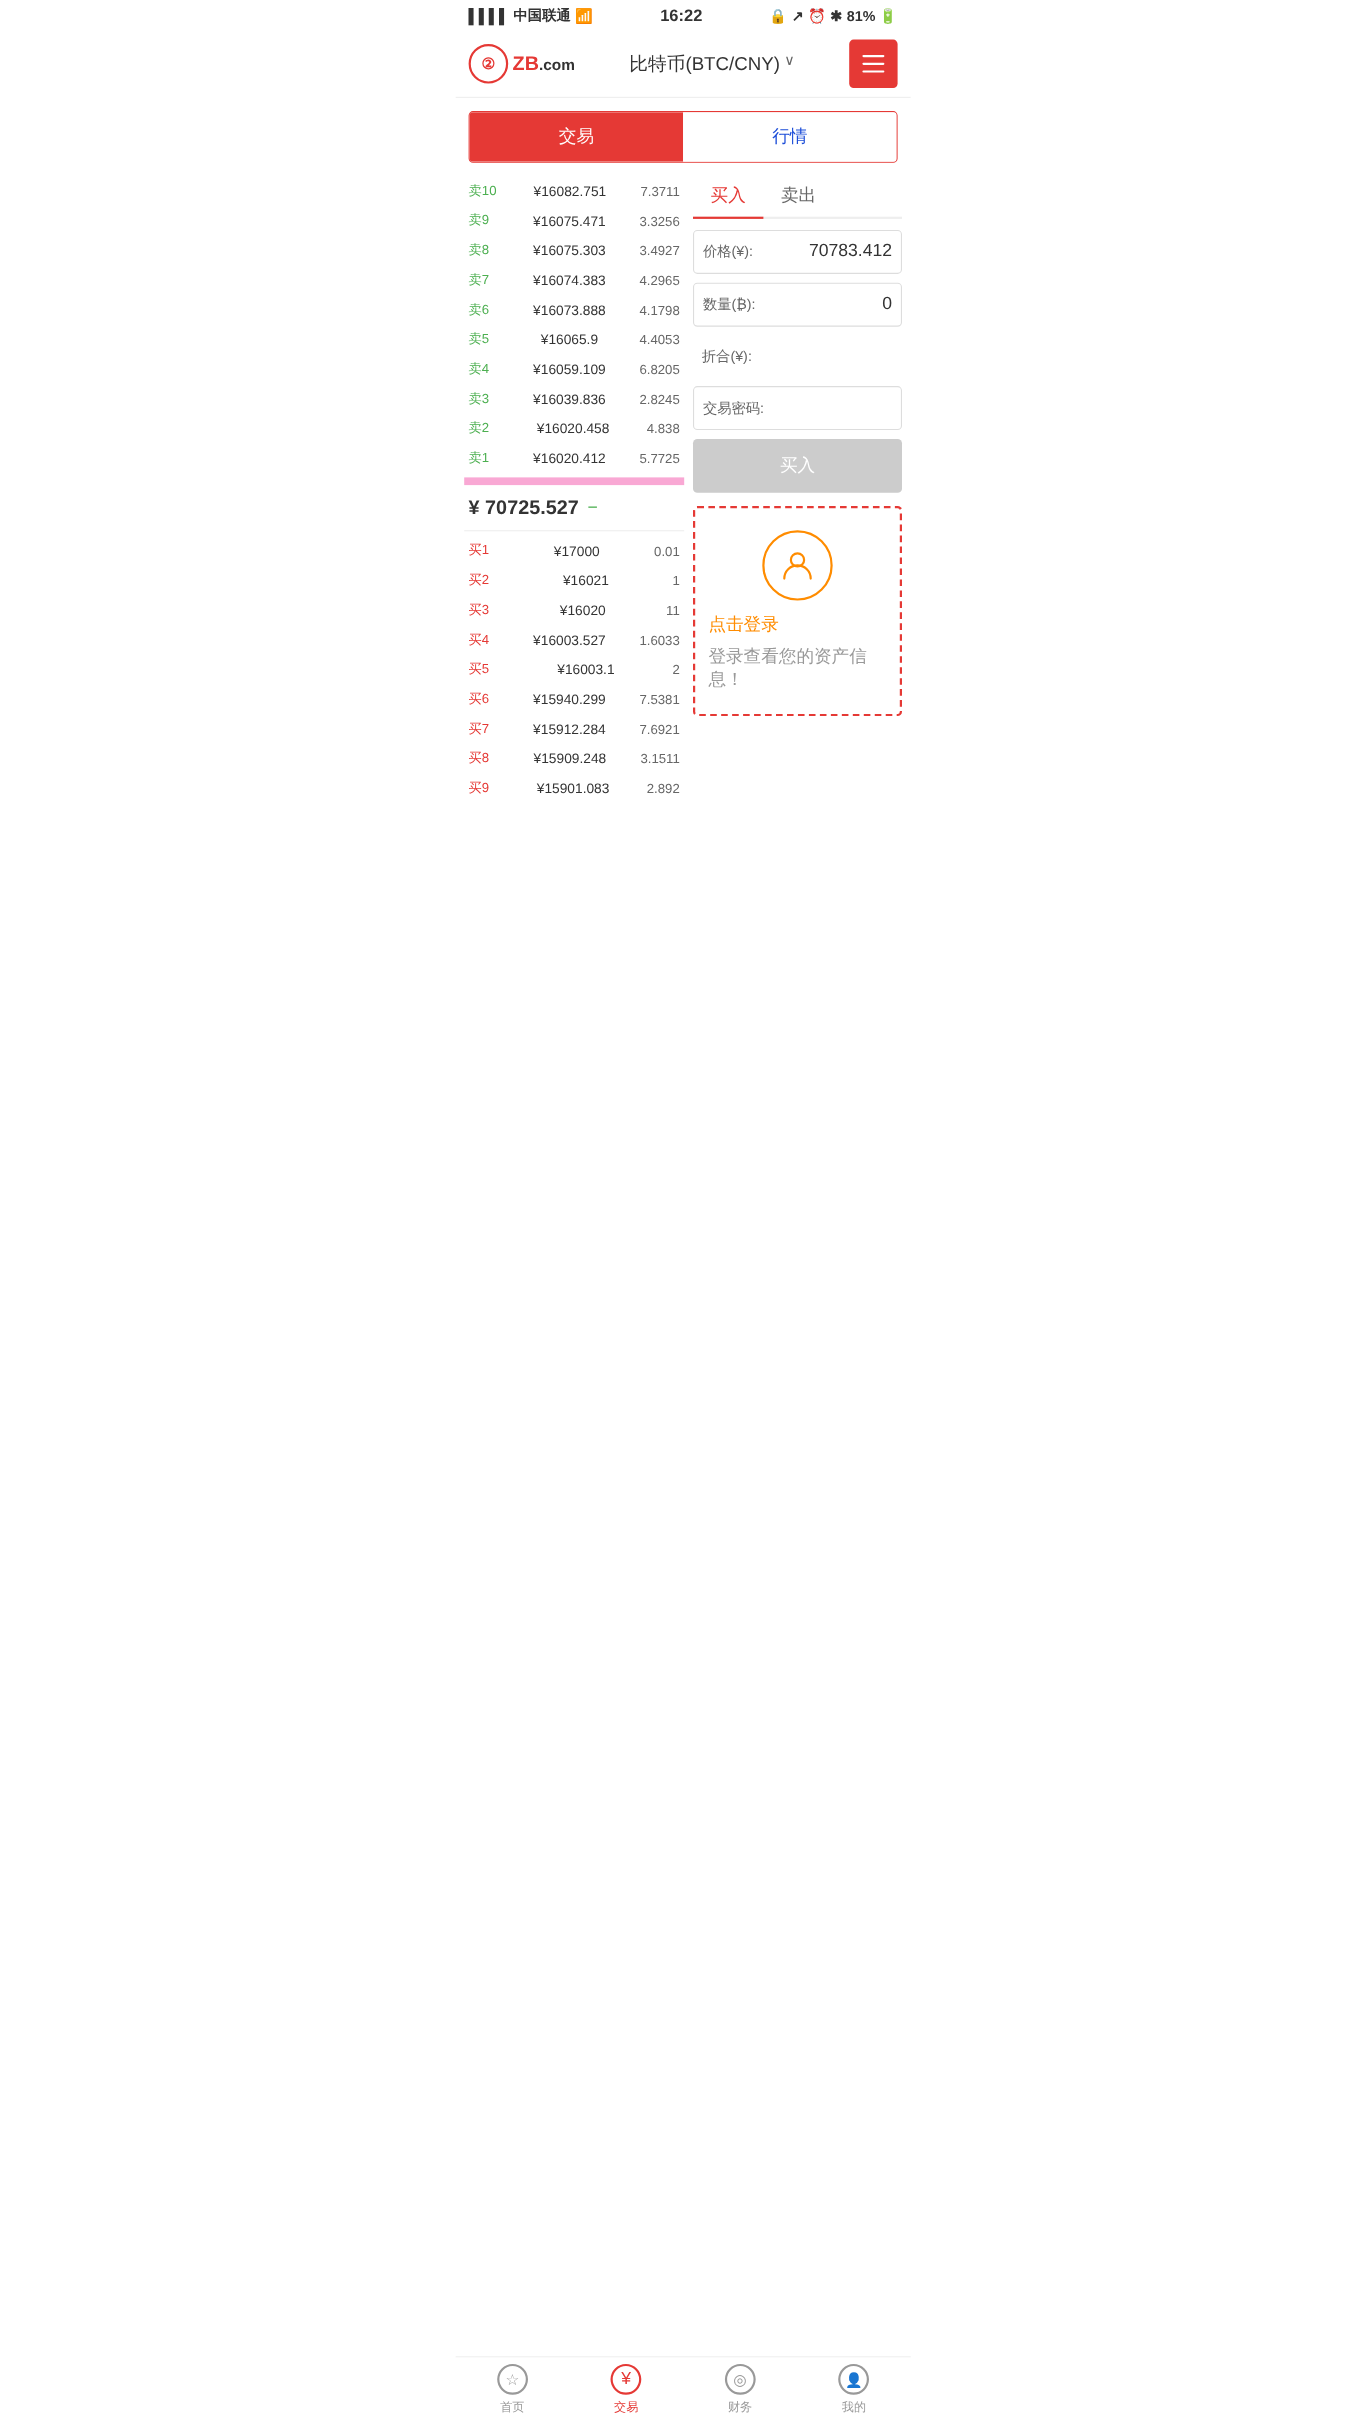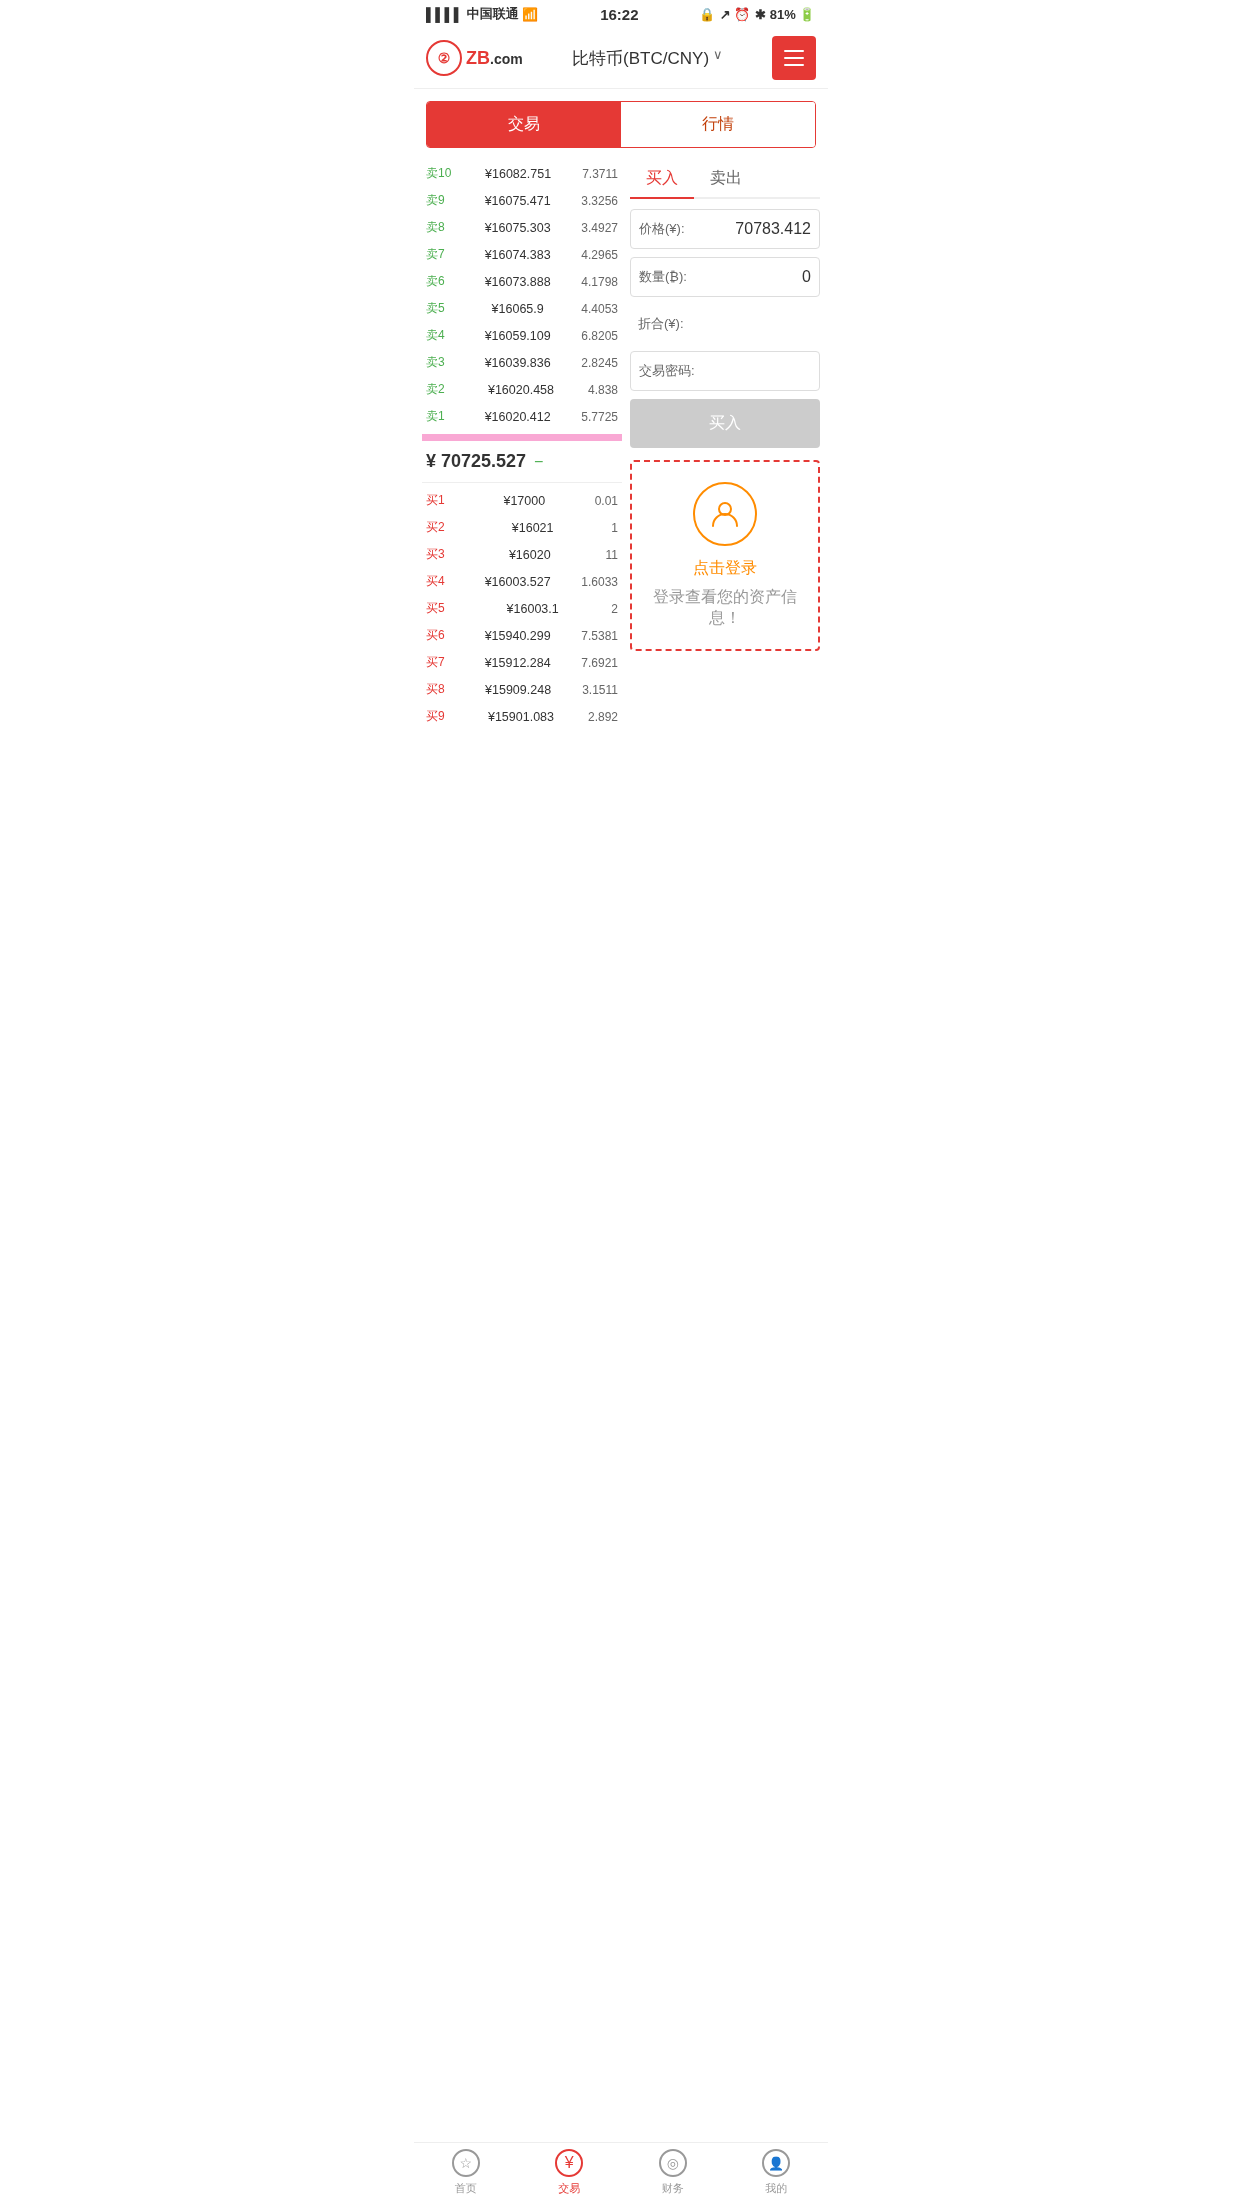--- a/index.html
+++ b/index.html
@@ -112,7 +112,7 @@
     }
     .tab-item.inactive {
       background: #fff;
-      color: #c2410c;
+      color: #1d4ed8;
     }
 
     

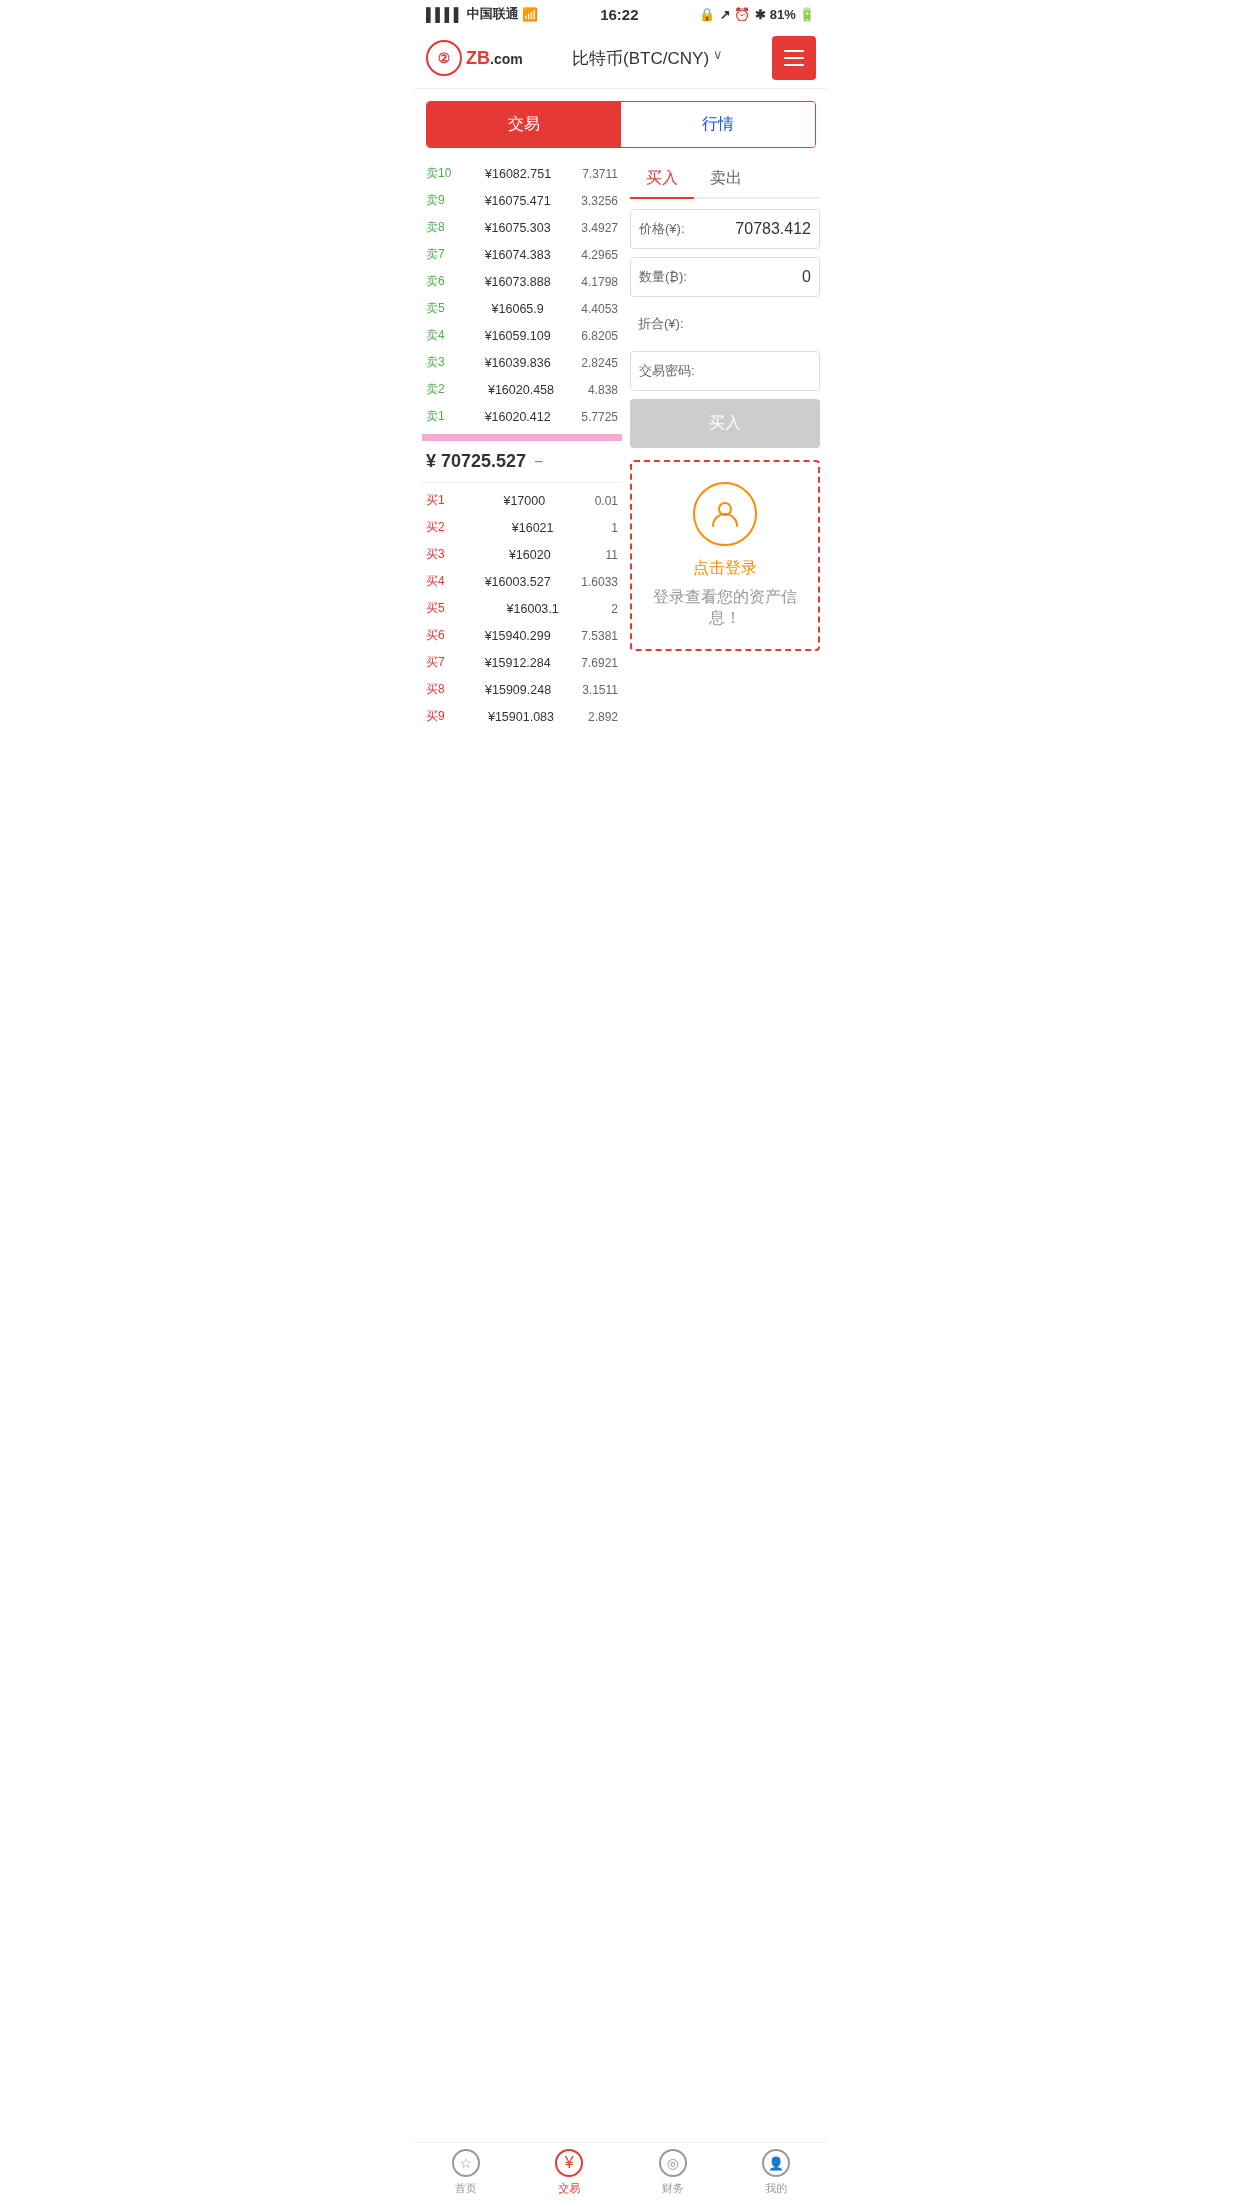--- a/index.html
+++ b/index.html
@@ -241,7 +241,6 @@
       border: 2px dashed #e53935;
       border-radius: 4px;
       padding: 20px 12px;
-      text-align: center;
     }
     .login-avatar {
       width: 64px;

